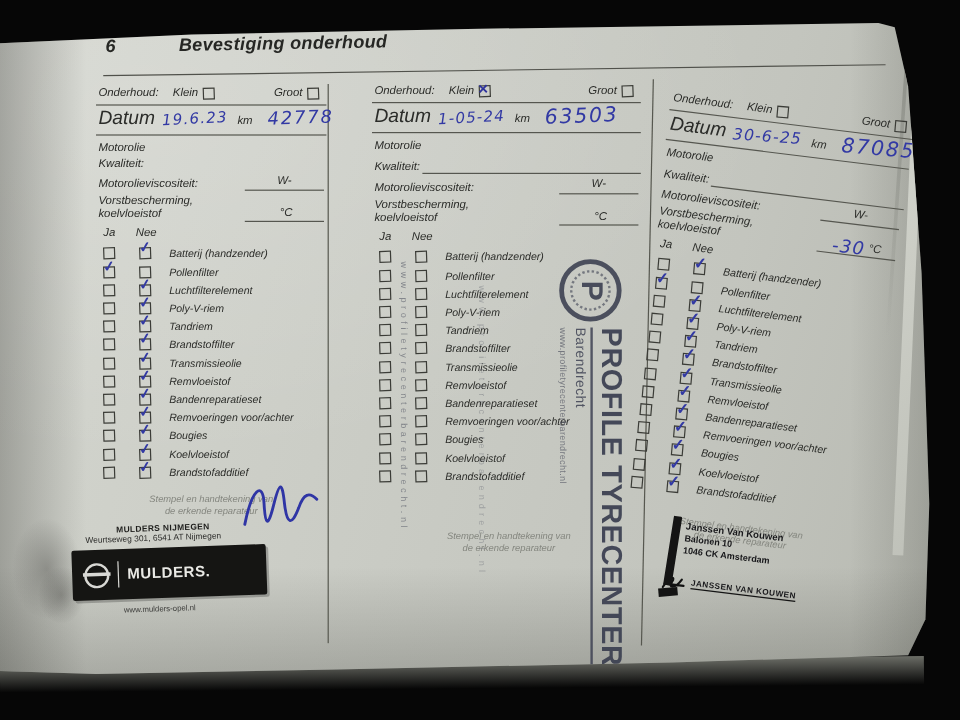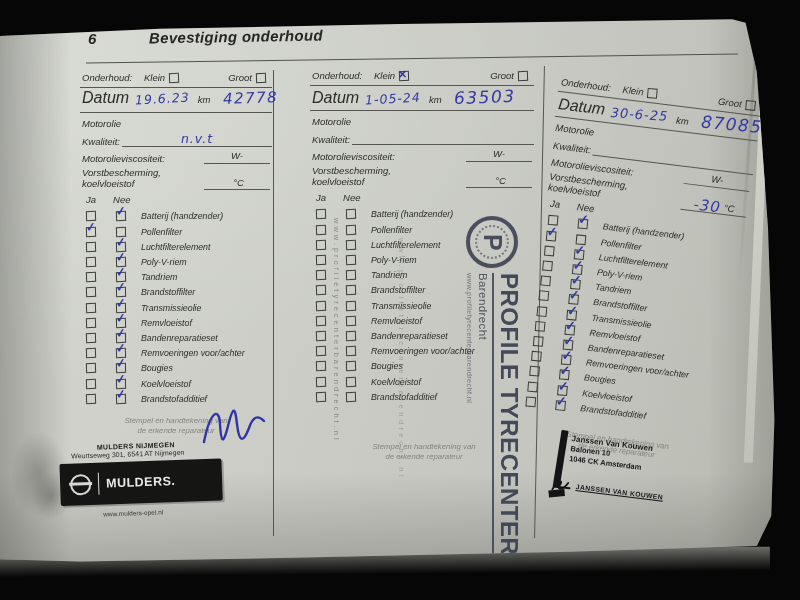--- a/index.html
+++ b/index.html
@@ -170,7 +170,6 @@
       <div class="mot">Motorolie</div>
       <div class="kwa-row">
         <span>Kwaliteit:</span>
-        <span class="kwa-line"><span class="hand">n.v.t</span></span>
       </div>
       <div class="vis-row">
         <span>Motorolieviscositeit:</span>

